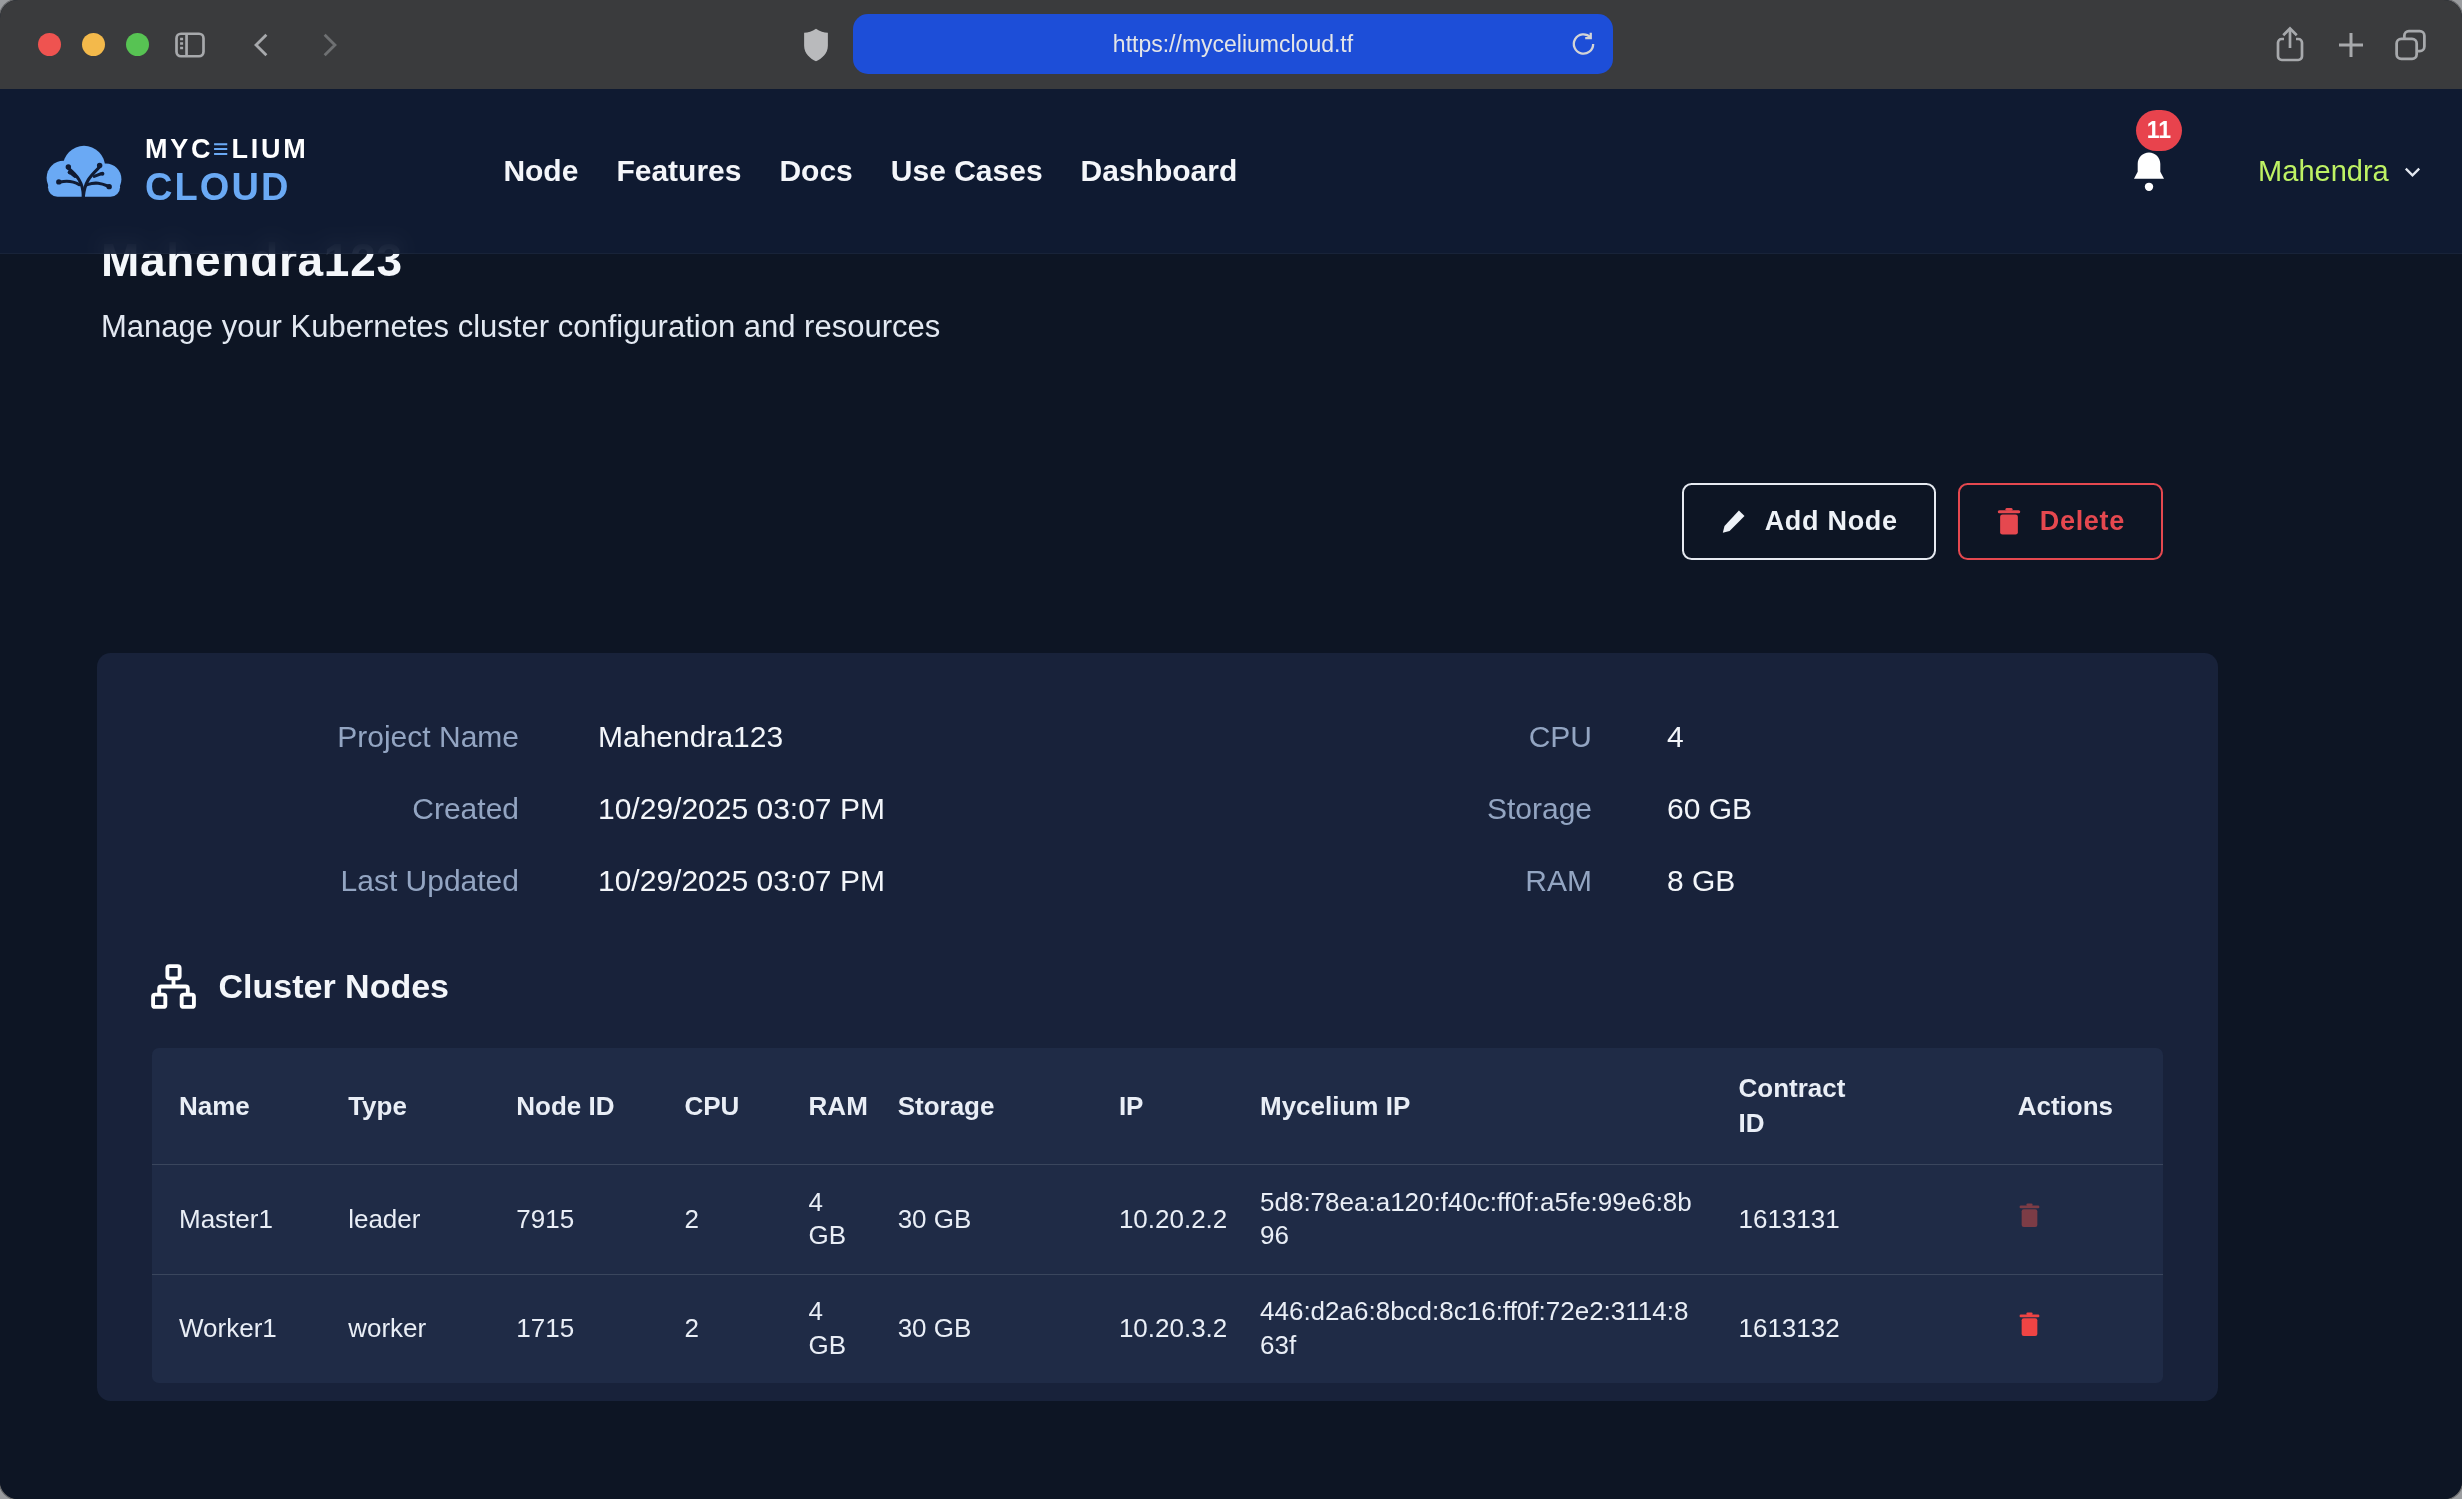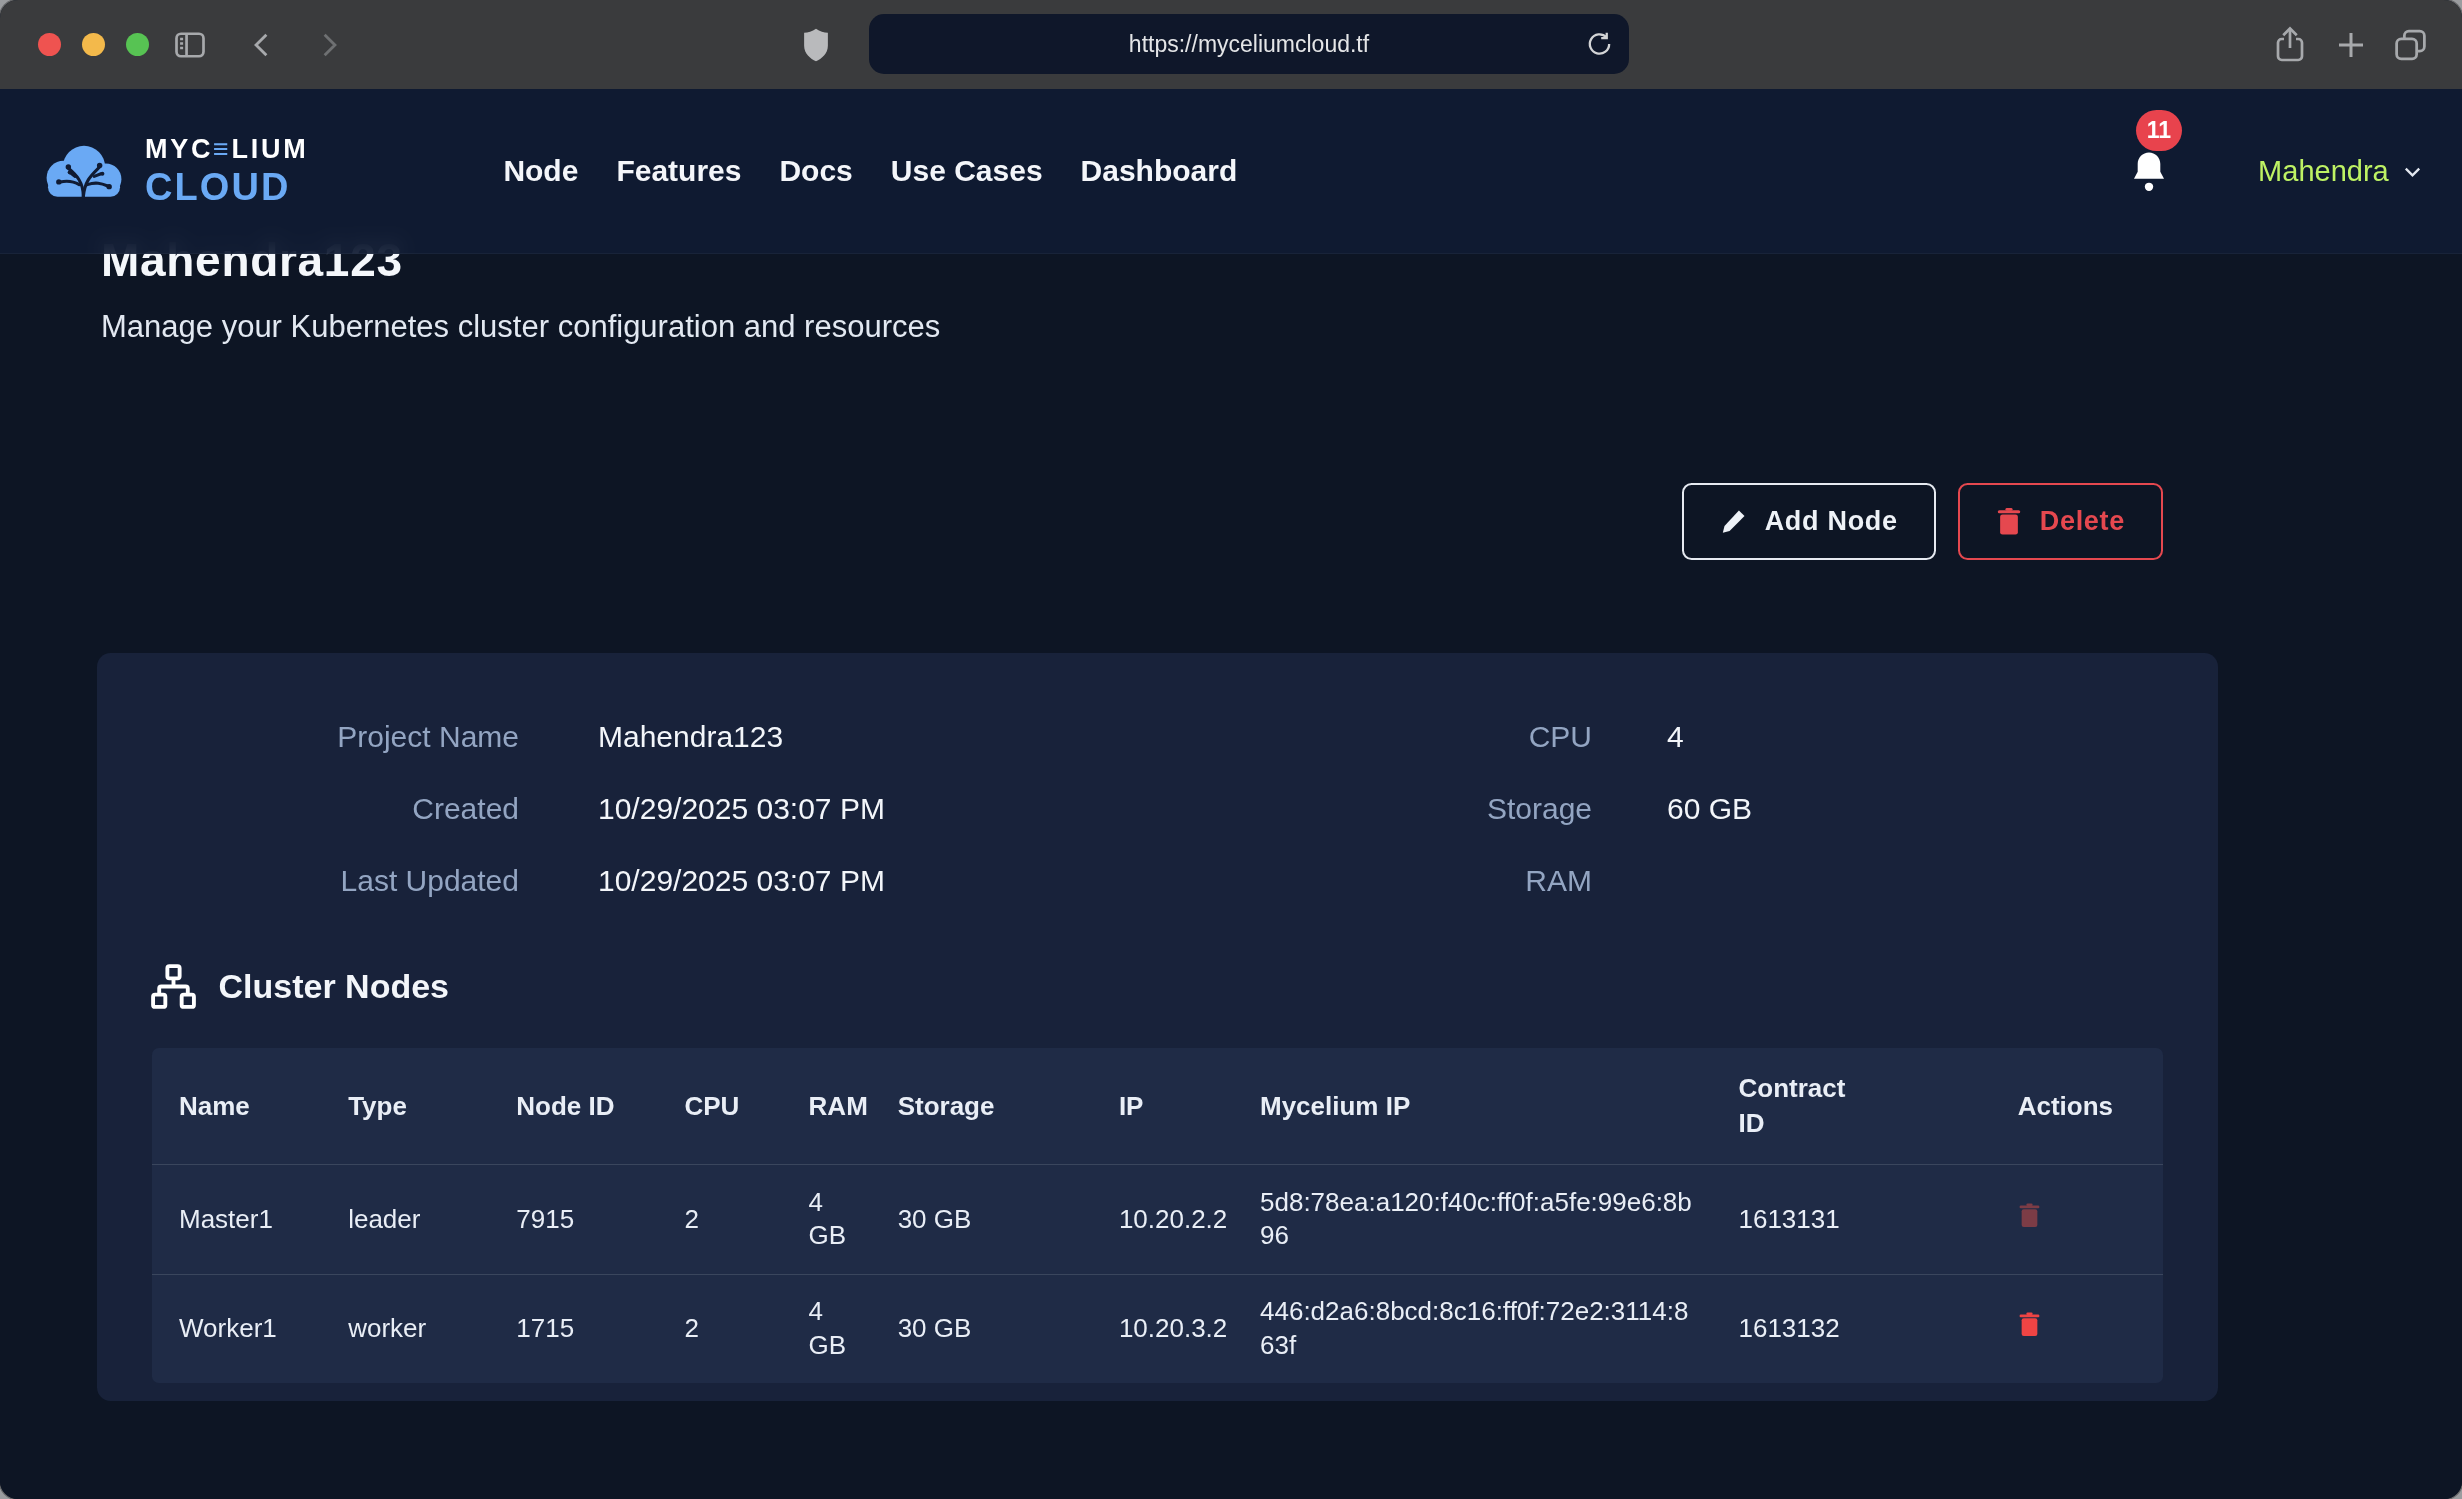--- a/index.html
+++ b/index.html
@@ -24,7 +24,7 @@
   .cicon.dim{color:#6e7072;}
   .urlbar{
     position:absolute;left:853px;top:14.4px;width:760px;height:60px;
-    background:#0f172a;border-radius:15px;display:flex;align-items:center;justify-content:center;margin-left:16px;
+    background:#1d4ed8;border-radius:15px;display:flex;align-items:center;justify-content:center;
   }
   .url-text{font-size:23px;color:#e4e5e7;}
   .reload{position:absolute;right:15px;top:50%;transform:translateY(-50%);color:#d3d4d6;}

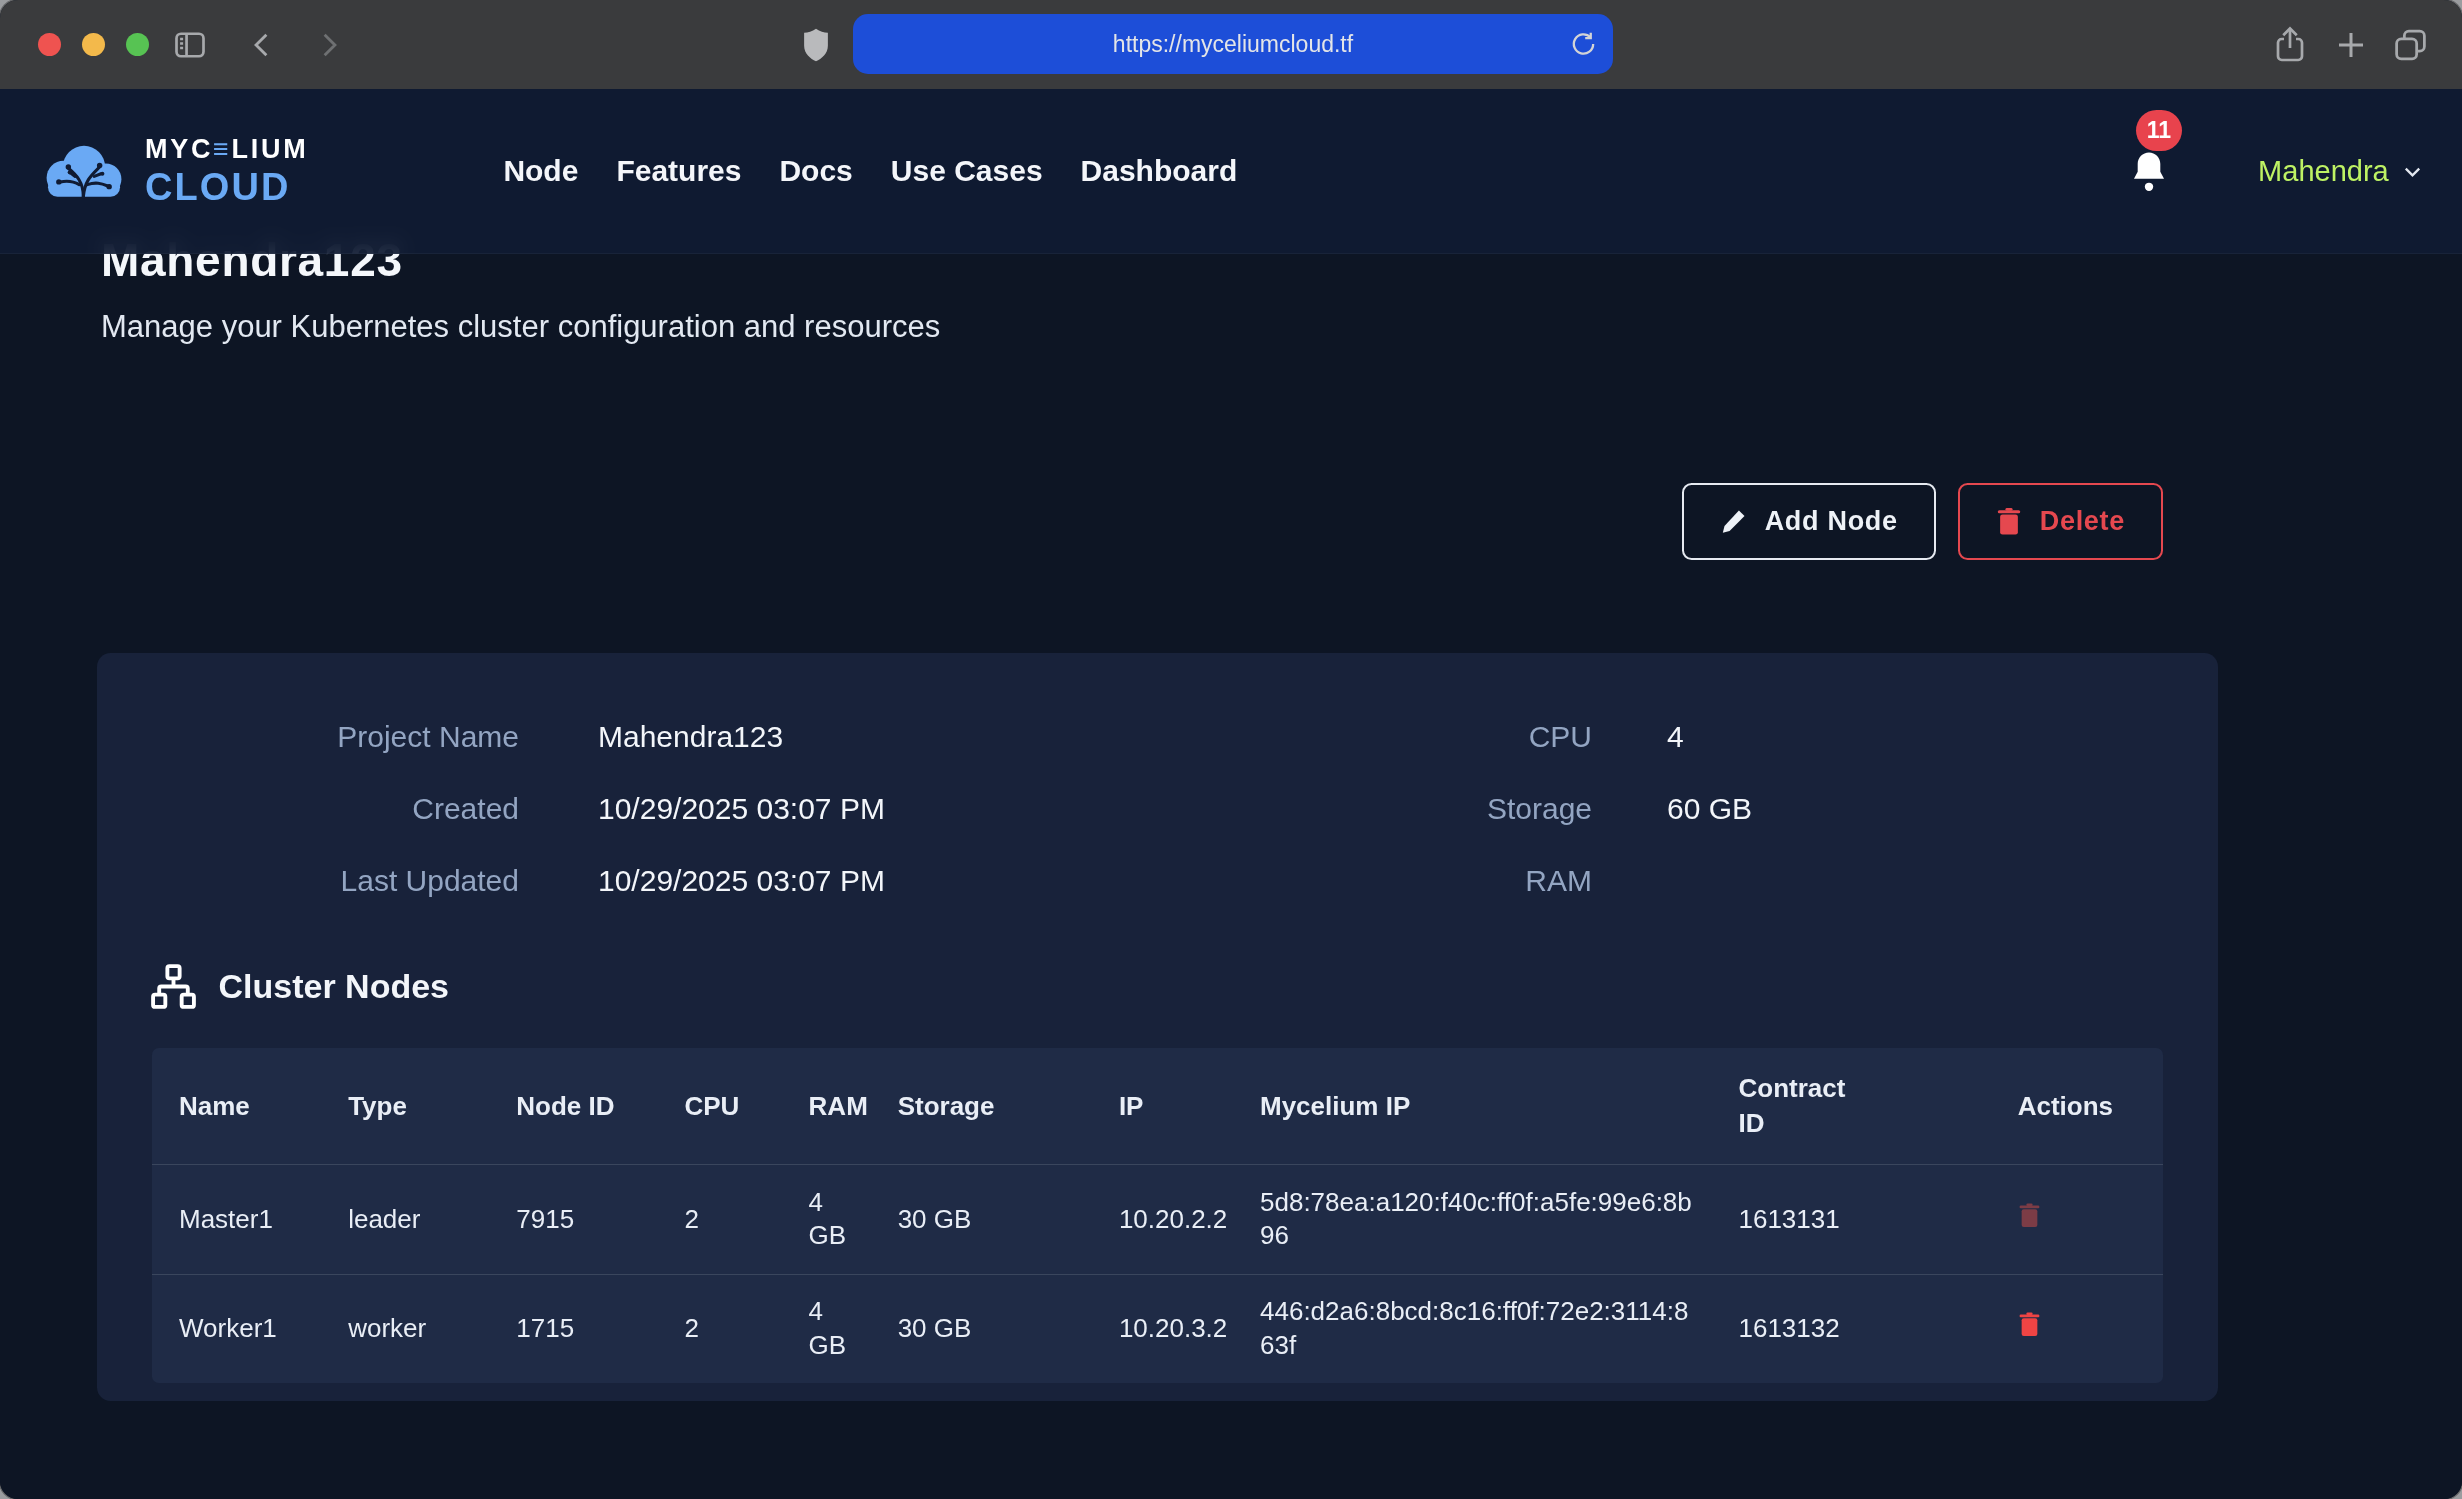--- a/index.html
+++ b/index.html
@@ -188,6 +188,7 @@
           <div class="ilabel">Last Updated</div>
           <div class="ivalue">10/29/2025 03:07 PM</div>
           <div class="ilabel">RAM</div>
+          <div class="ivalue g2">8 GB</div>
         </div>
 
         <div class="cluster-head">

